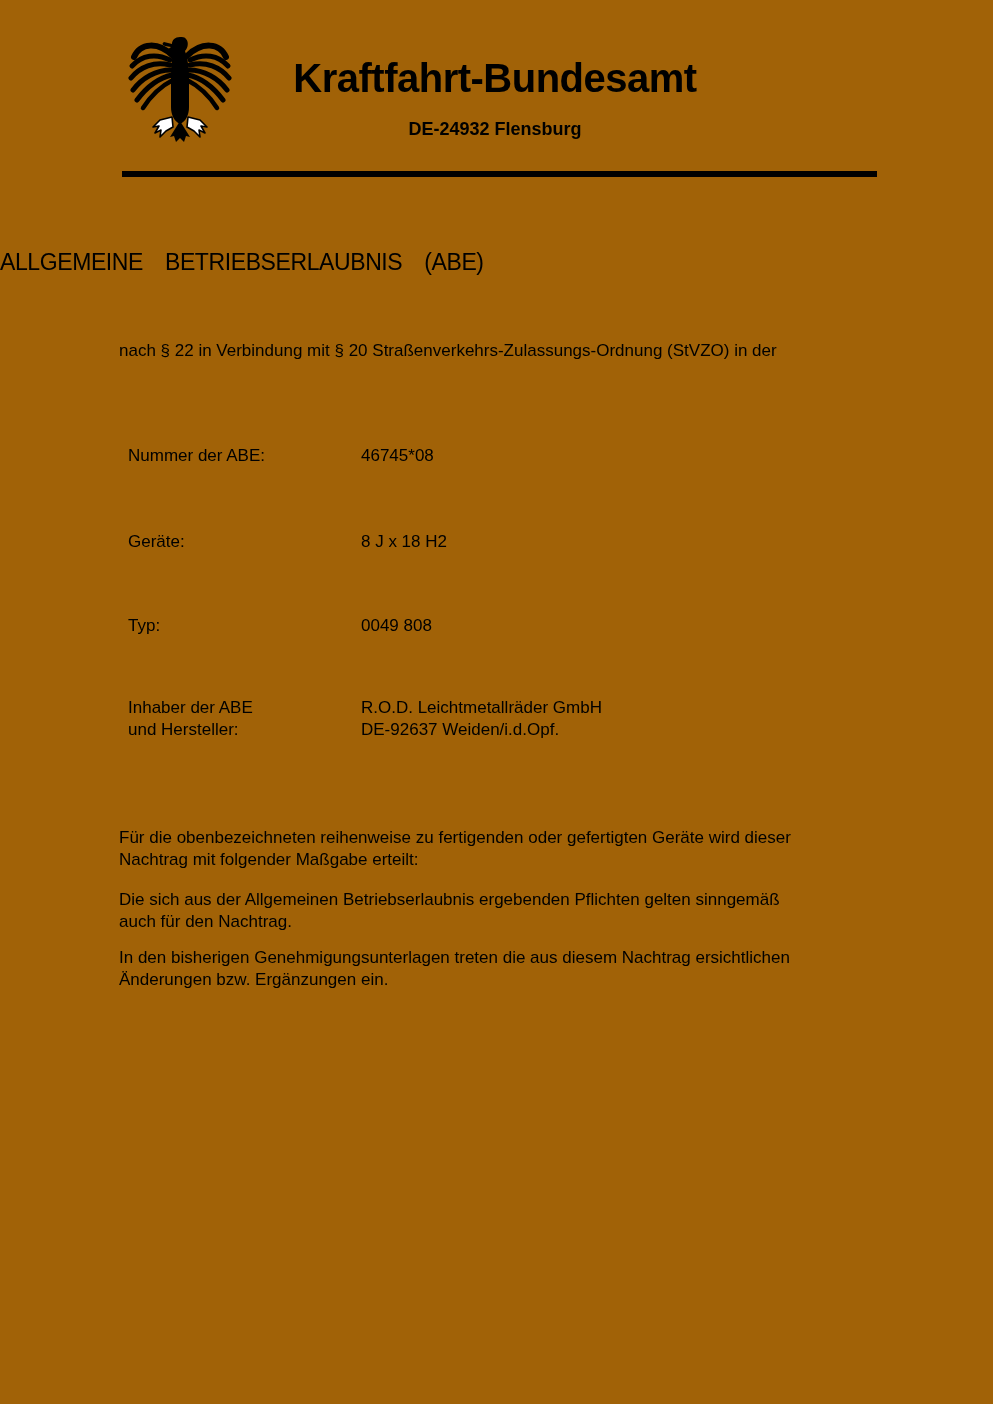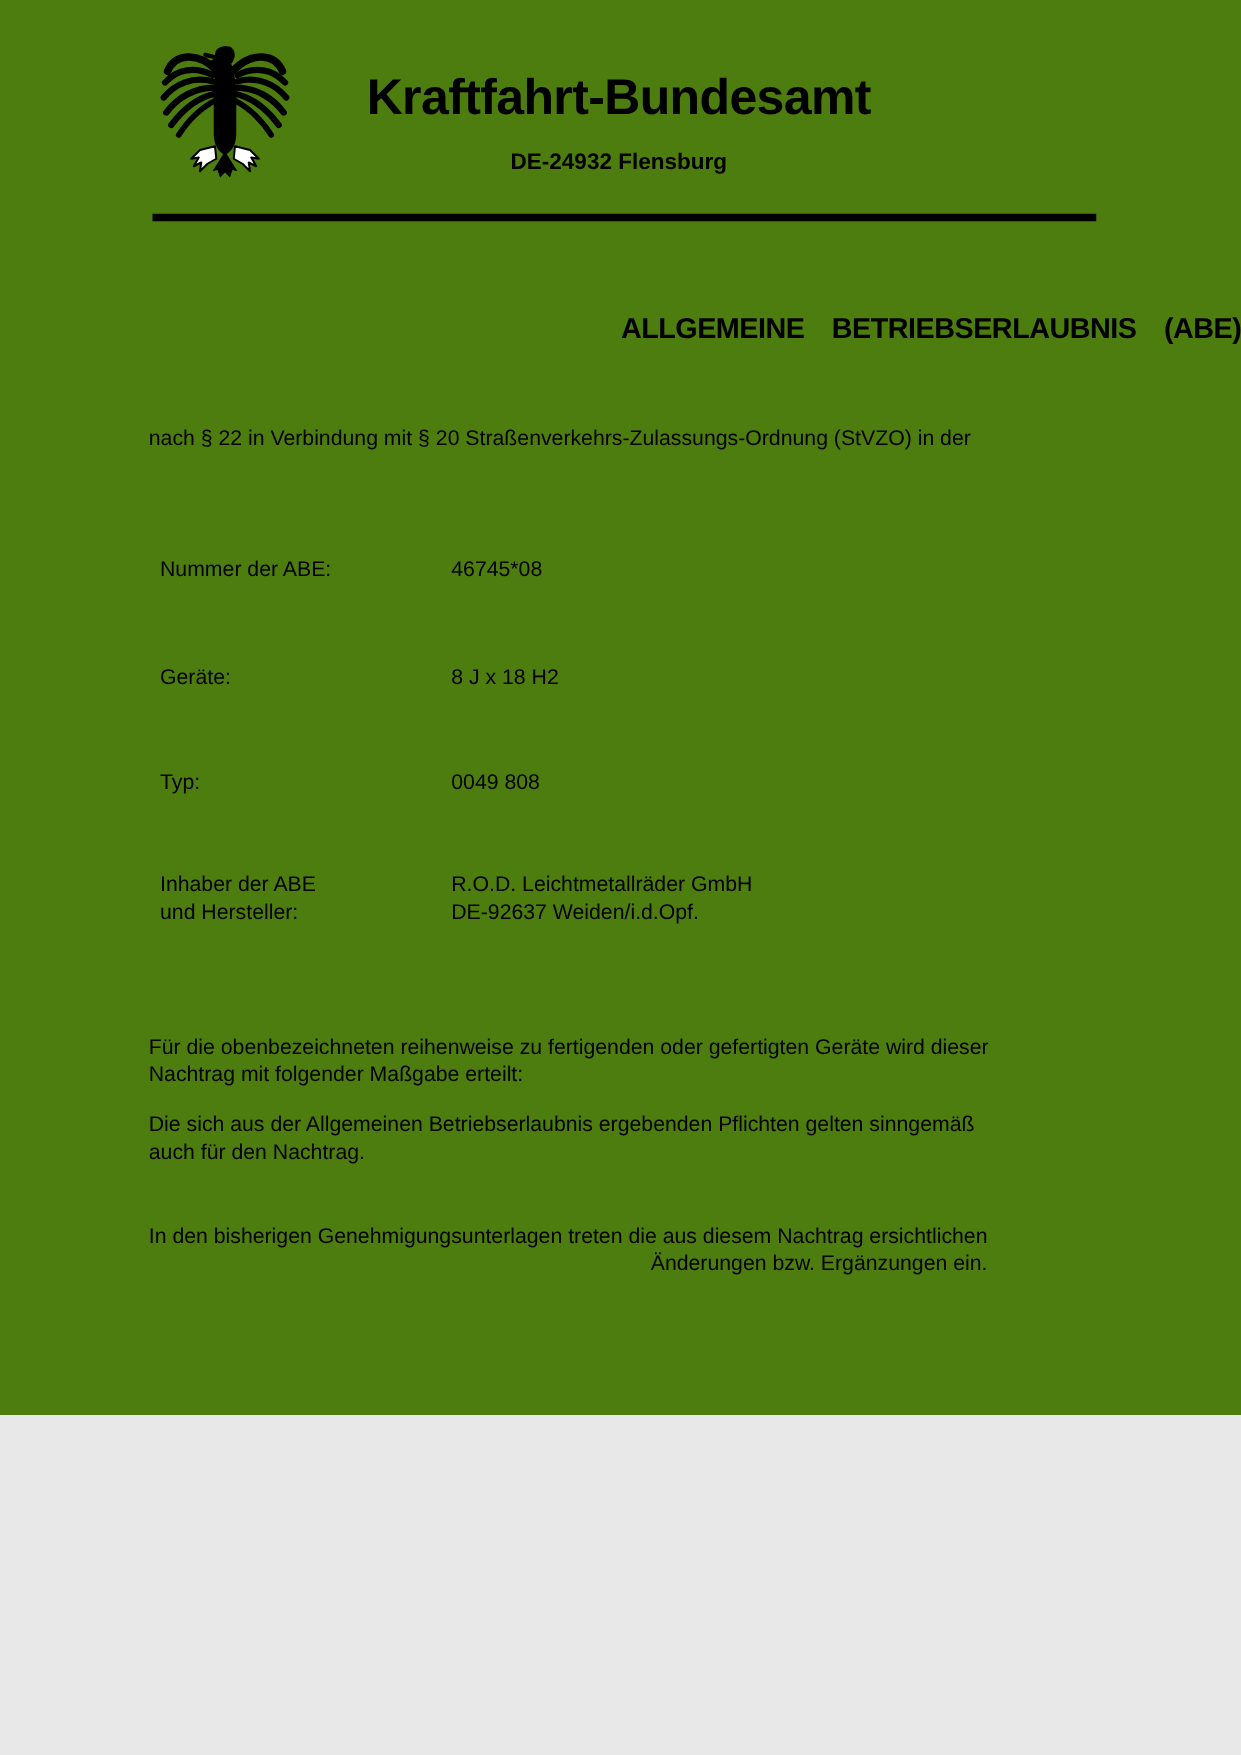--- a/index.html
+++ b/index.html
@@ -10,9 +10,9 @@
   .page {
     position: relative;
     width: 993px;
-    height: 1132px;
+    height: 1404px;
     margin: 0 auto;
-    background: #4d7c0f;
+    background: #a16207;
     color: #000000;
     font-family: "Liberation Sans", "DejaVu Sans", sans-serif;
     overflow: hidden;

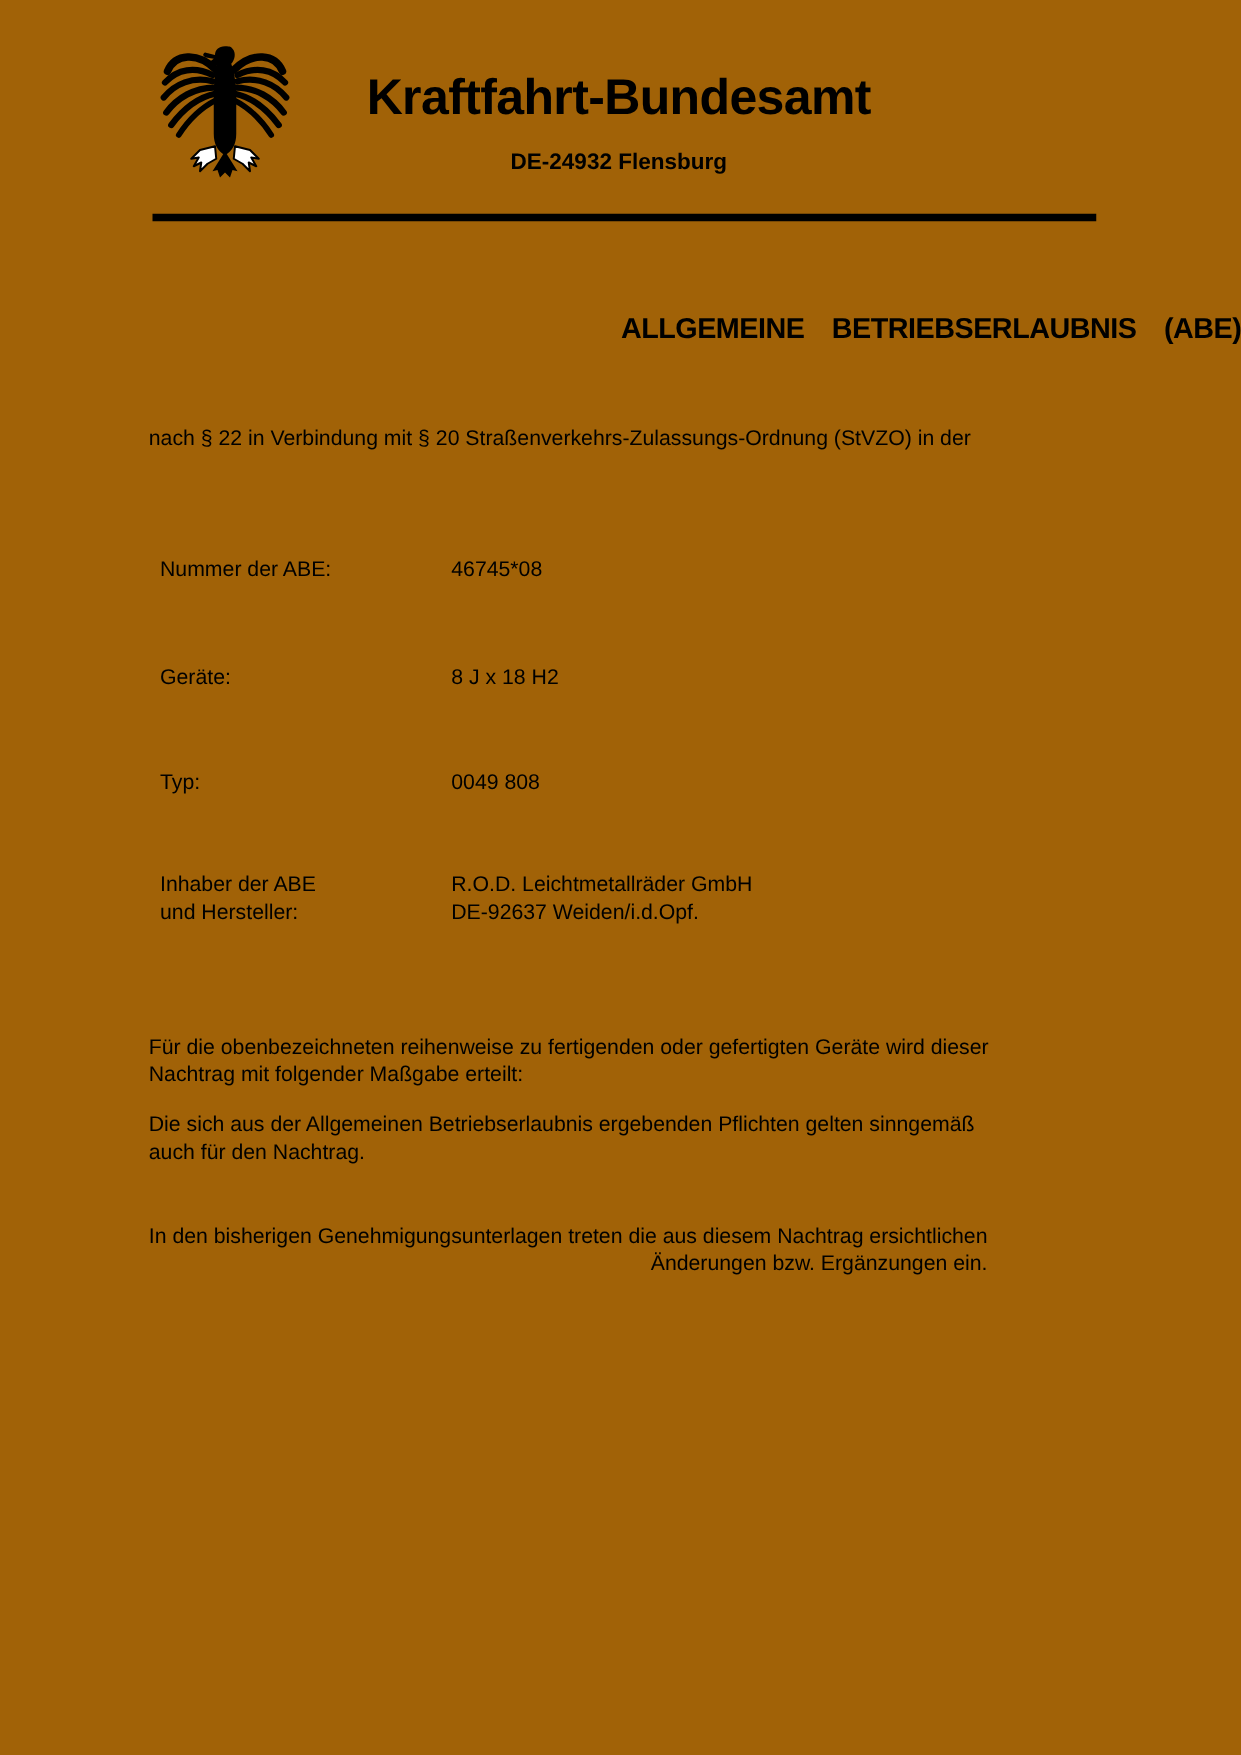--- a/index.html
+++ b/index.html
@@ -58,9 +58,9 @@
     left: 0;
     top: 249px;
     width: 993px;
-    text-align: right;
+    text-align: left;
     font-size: 23px;
-    font-weight: bold;
+    font-weight: normal;
     line-height: 26px;
     letter-spacing: -0.4px;
     word-spacing: 5px;

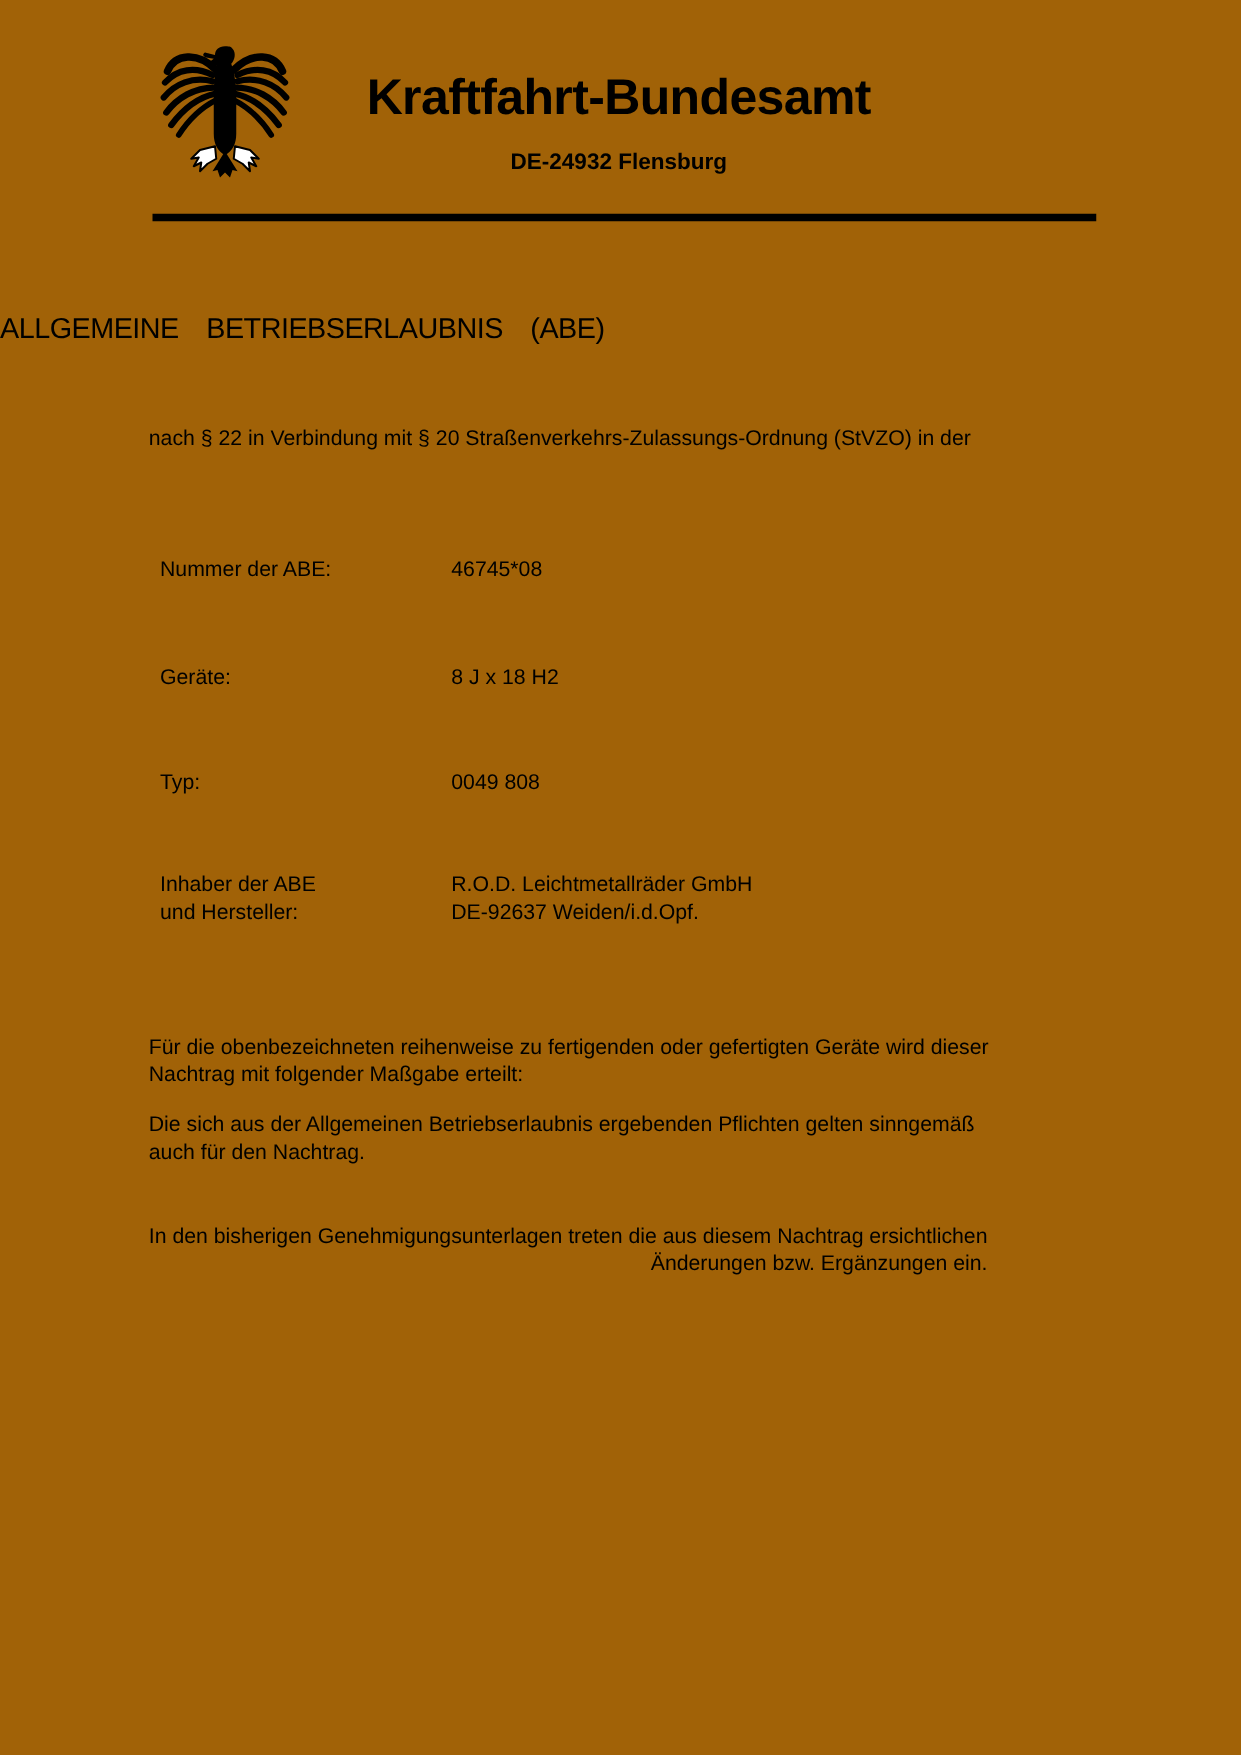--- a/index.html
+++ b/index.html
@@ -99,7 +99,7 @@
   .para { position: absolute; left: 119px; }
   .para-1 { top: 827px; }
   .para-2 { top: 889px; }
-  .para-3 { top: 978px; text-align: right; }
+  .para-3 { top: 947px; }
 </style>
 </head>
 <body>

